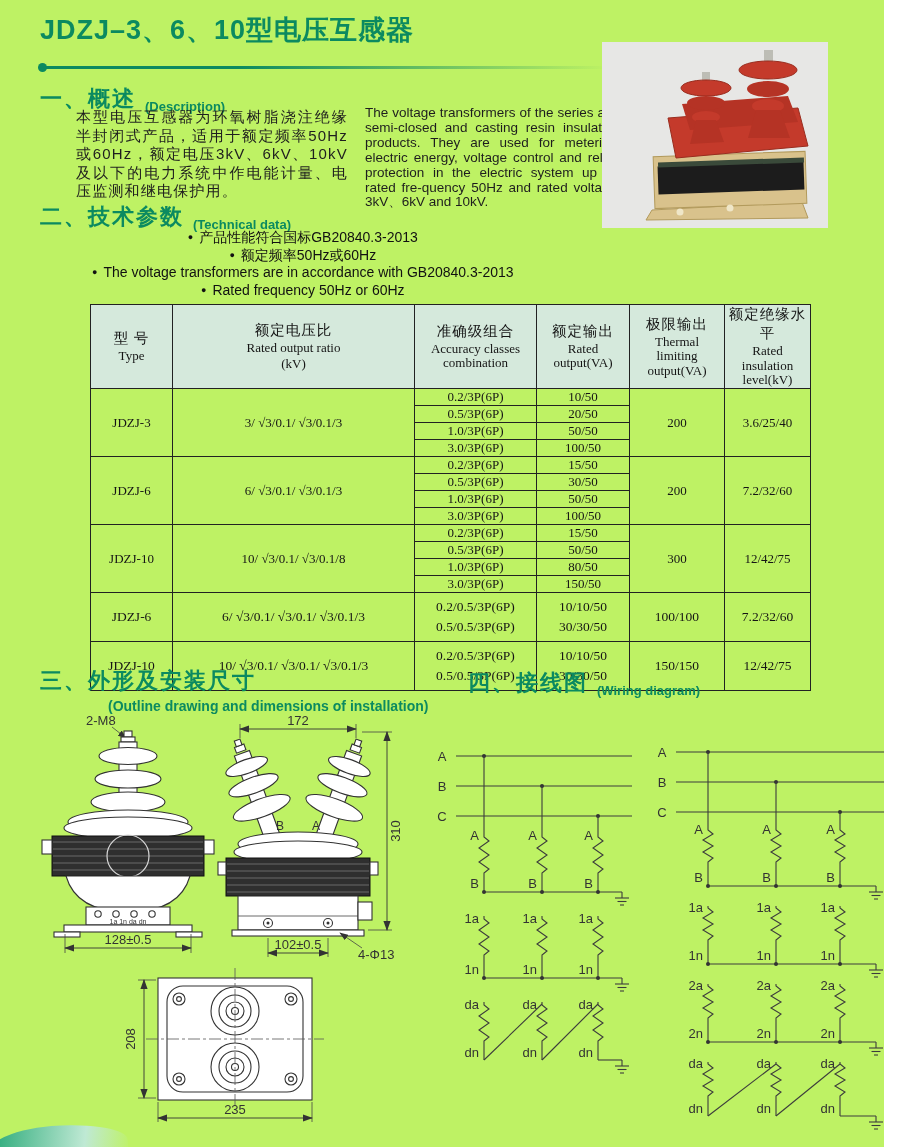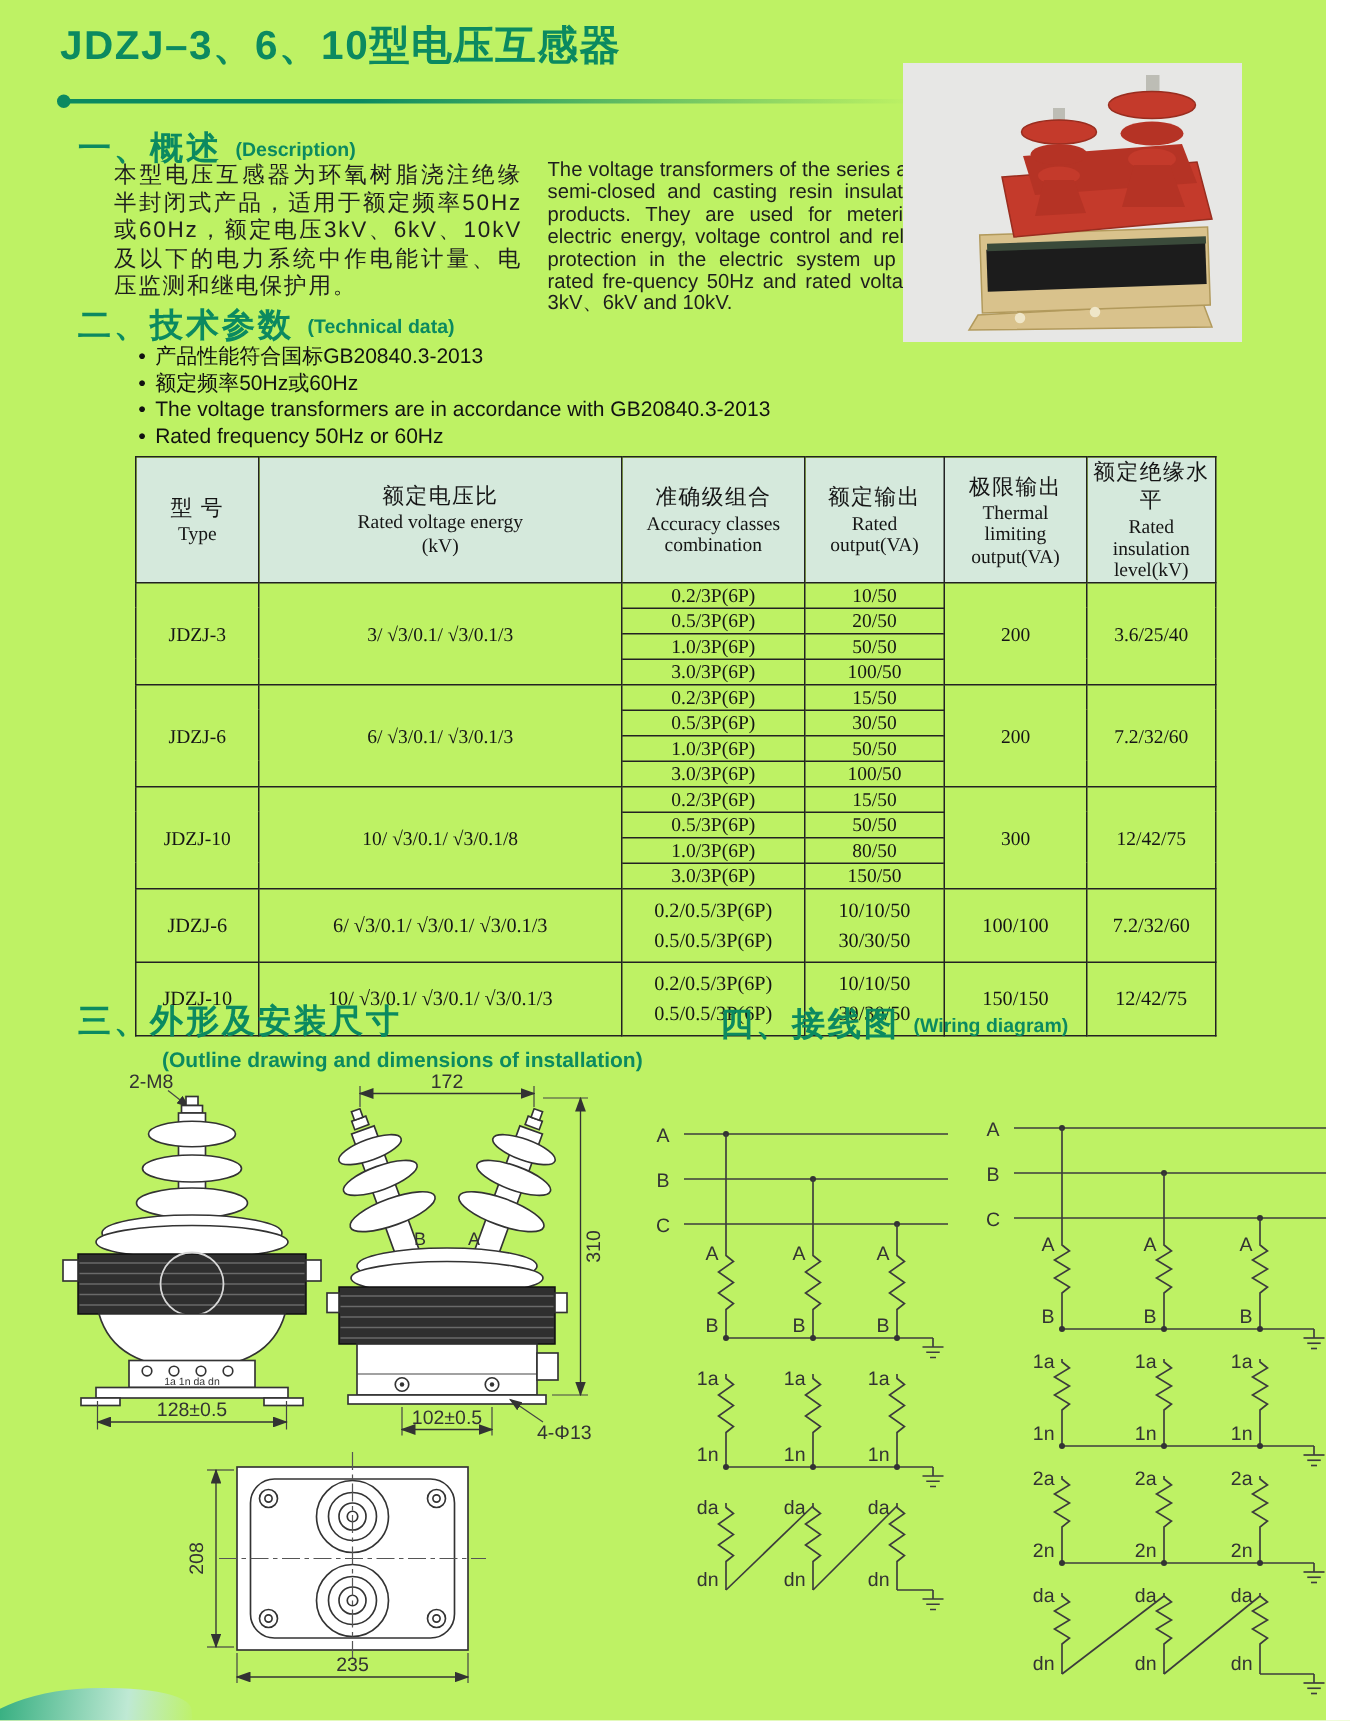--- a/index.html
+++ b/index.html
@@ -13,7 +13,7 @@
            background:linear-gradient(to right,#0b8a60 0%,#0b8a60 35%,rgba(11,138,96,0) 100%);}
   .divider::before{content:"";position:absolute;left:-2px;top:-3px;width:9px;height:9px;border-radius:50%;background:#0b8a60;}
   
-  .sechead{position:absolute;display:flex;align-items:center;gap:9px;color:#0b8a60;white-space:nowrap;margin-left:12px;}
+  .sechead{position:absolute;display:flex;align-items:flex-end;gap:9px;color:#0b8a60;white-space:nowrap;}
   .sechead .zh{font-size:22px;font-weight:bold;letter-spacing:2px;}
   .sechead .en{font-size:13px;font-weight:bold;}
   .subhead-en{position:absolute;color:#0b8a60;font-size:14px;font-weight:bold;}

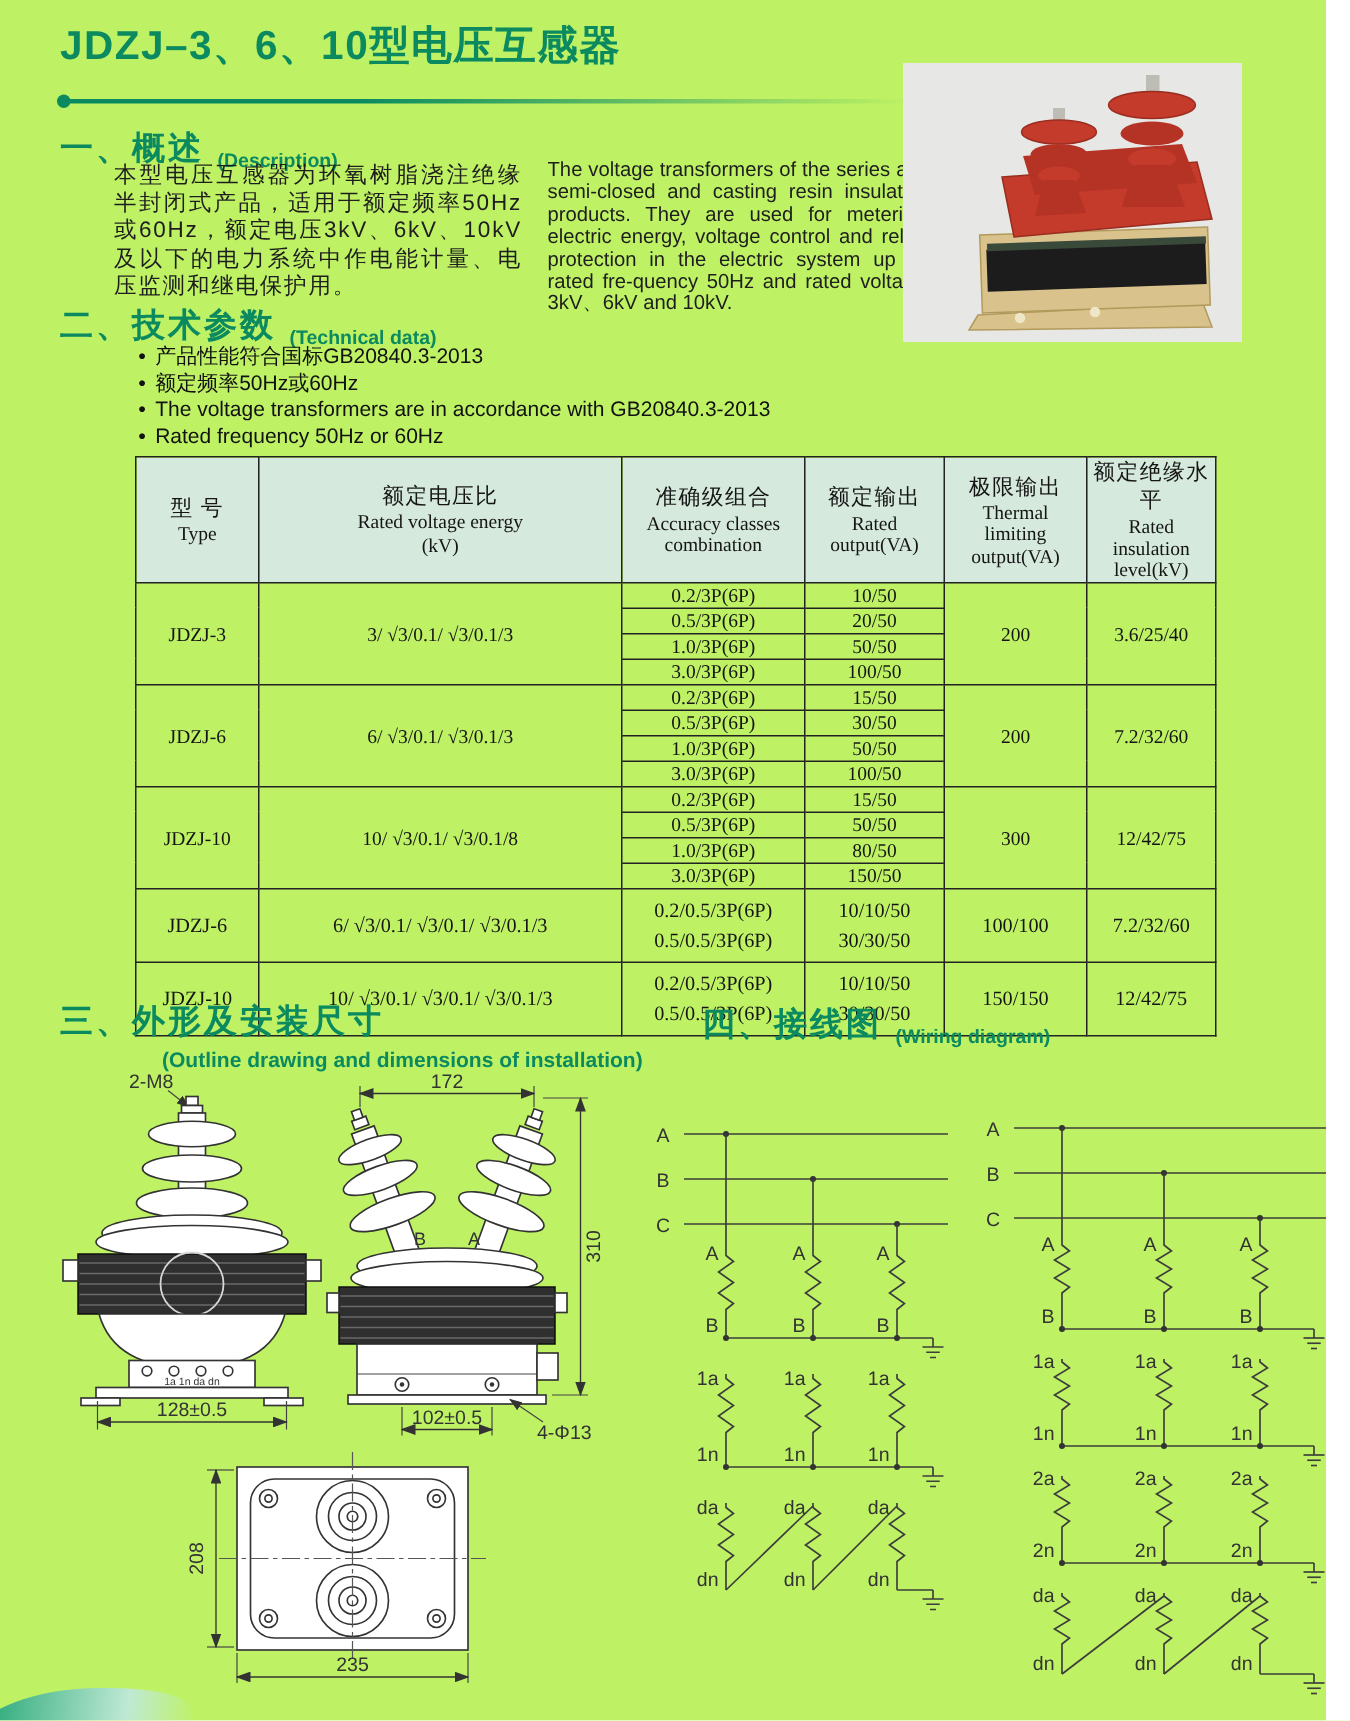--- a/index.html
+++ b/index.html
@@ -25,7 +25,7 @@
   
   .photo{position:absolute;left:602px;top:42px;width:226px;height:186px;}
   
-  .bullets{position:absolute;left:92px;top:229px;margin:0;padding:0;list-style:none;}
+  .bullets{position:absolute;left:92px;top:229px;margin:0;padding:0;list-style:none;text-align:center;}
   .bullets li{font-size:14px;line-height:17.5px;color:#111;}
   .bullets li::before{content:"●";font-size:9px;vertical-align:2px;margin-right:6px;color:#111;}
   

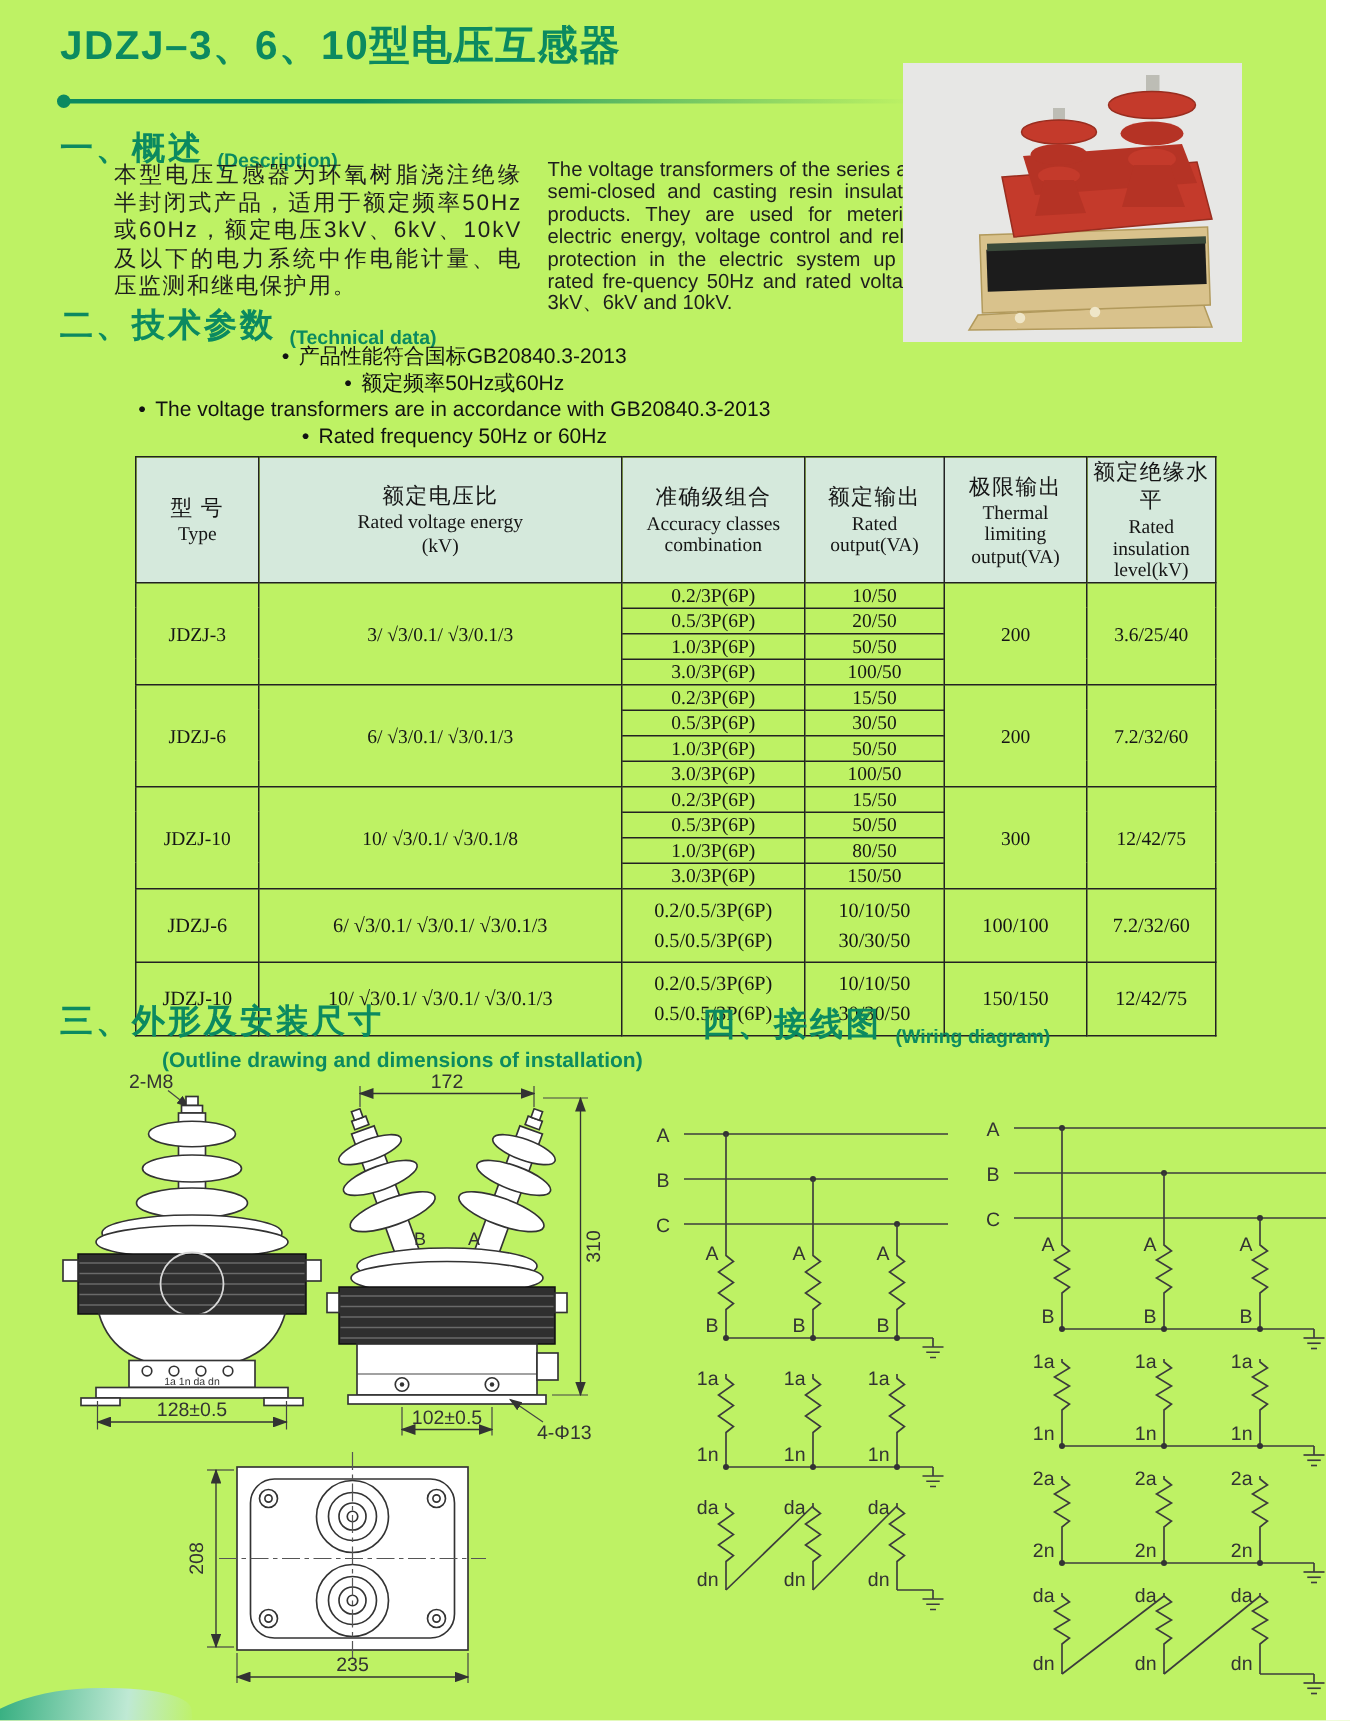--- a/index.html
+++ b/index.html
@@ -136,7 +136,7 @@
           </th>
         <th>
             <div class="th-zh">额定电压比</div>
-            <div class="th-en">Rated voltage energy</div>
+            <div class="th-en">Rated output ratio</div>
             <div class="th-en">(kV)</div>
           </th>
         <th>

